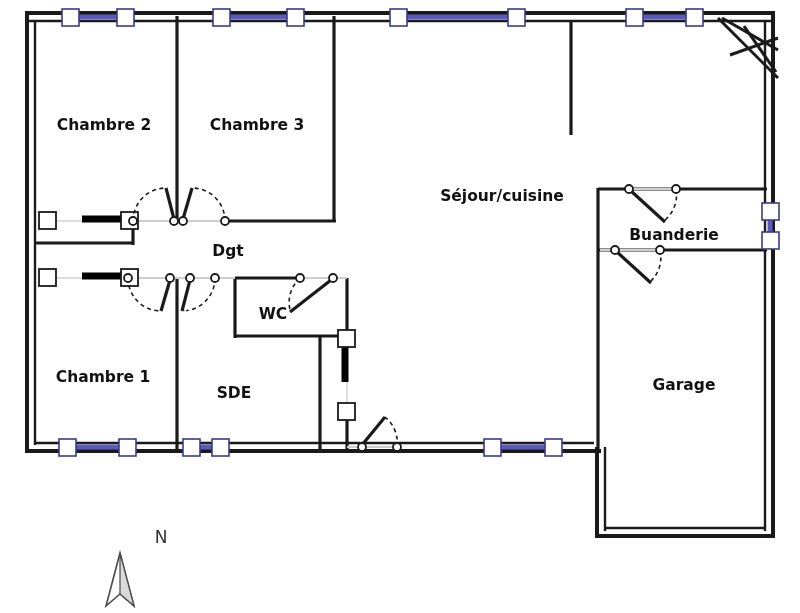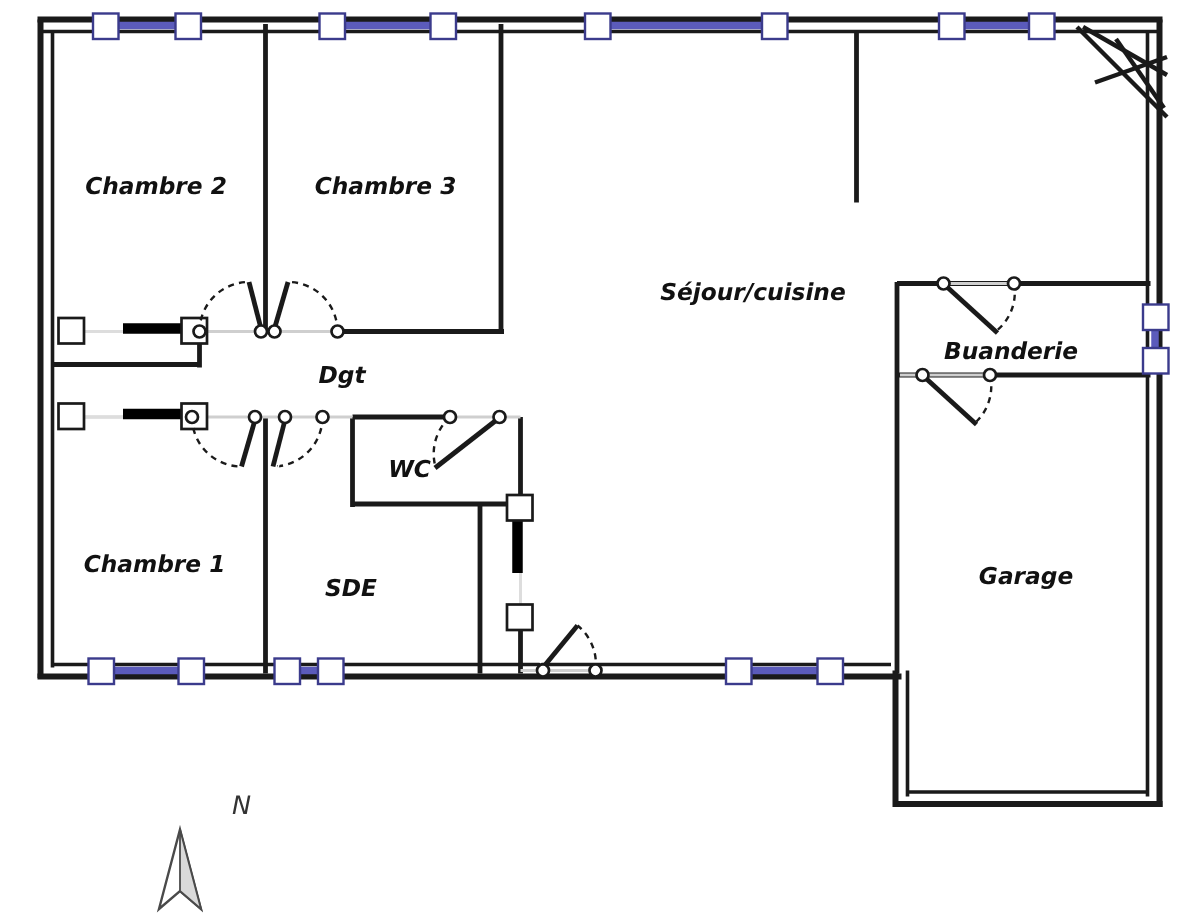--- a/index.html
+++ b/index.html
@@ -4,7 +4,7 @@
 <style>
   html,body{margin:0;padding:0;background:#ffffff;}
   body{width:800px;height:613px;overflow:hidden;font-family:"DejaVu Sans",sans-serif;}
-  #plan-root{position:relative;width:800px;height:613px;background:#ffffff;font-style:italic;}
+  #plan-root{position:relative;width:800px;height:613px;background:#ffffff;}
   svg#floorplan{position:absolute;left:0;top:0;width:800px;height:613px;display:block;}
   .room-label{font-family:"DejaVu Sans",sans-serif;font-weight:bold;fill:#111111;text-anchor:middle;dominant-baseline:middle;}
   .room-label.sz16{font-size:15.5px;}

